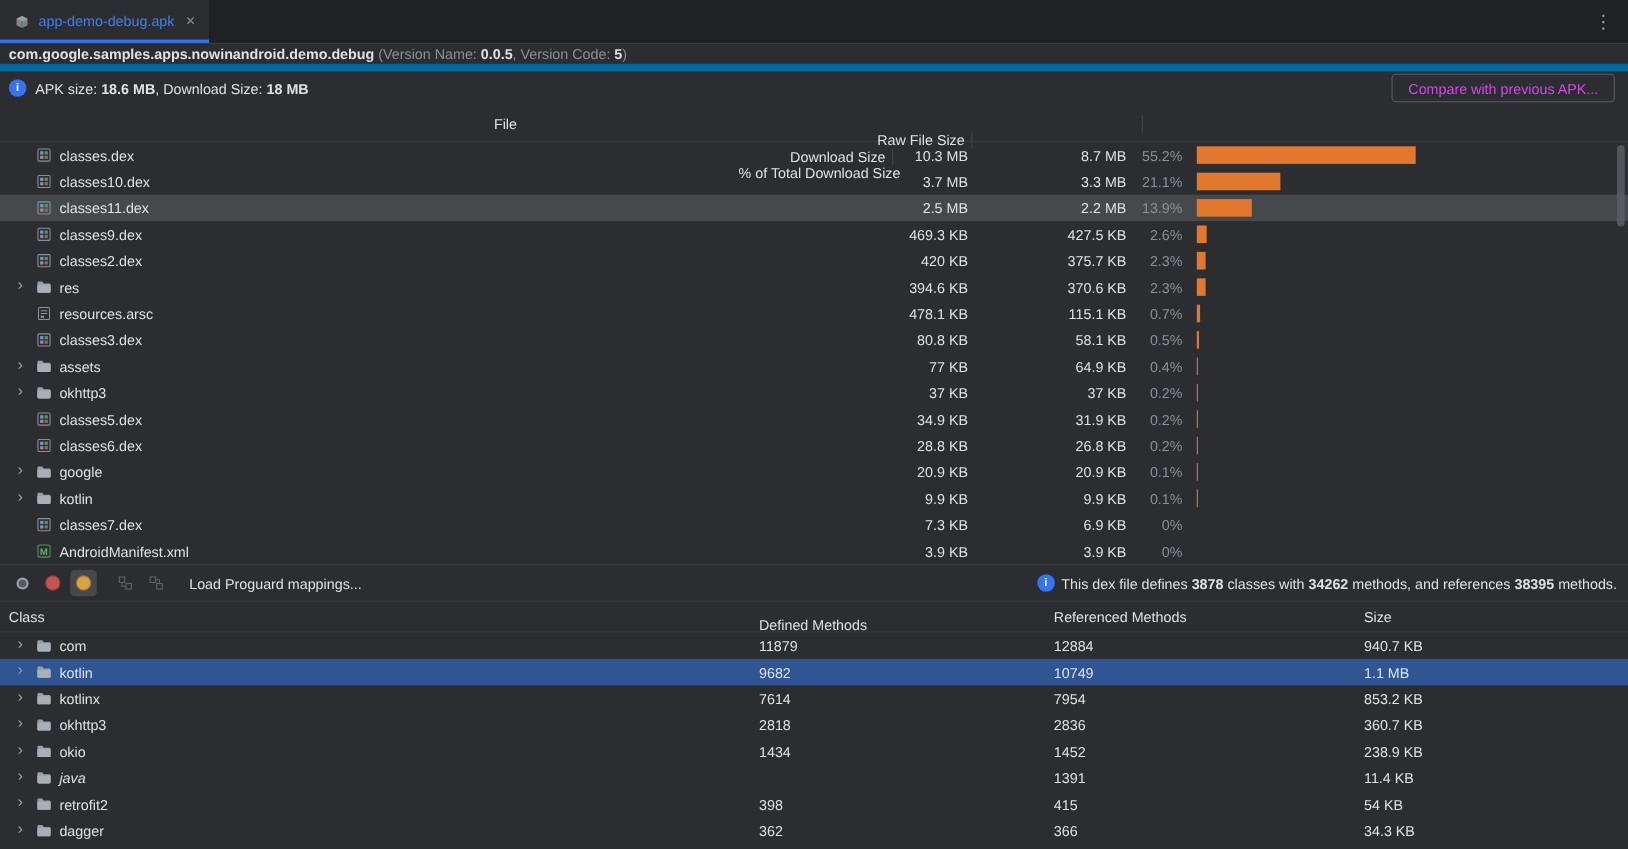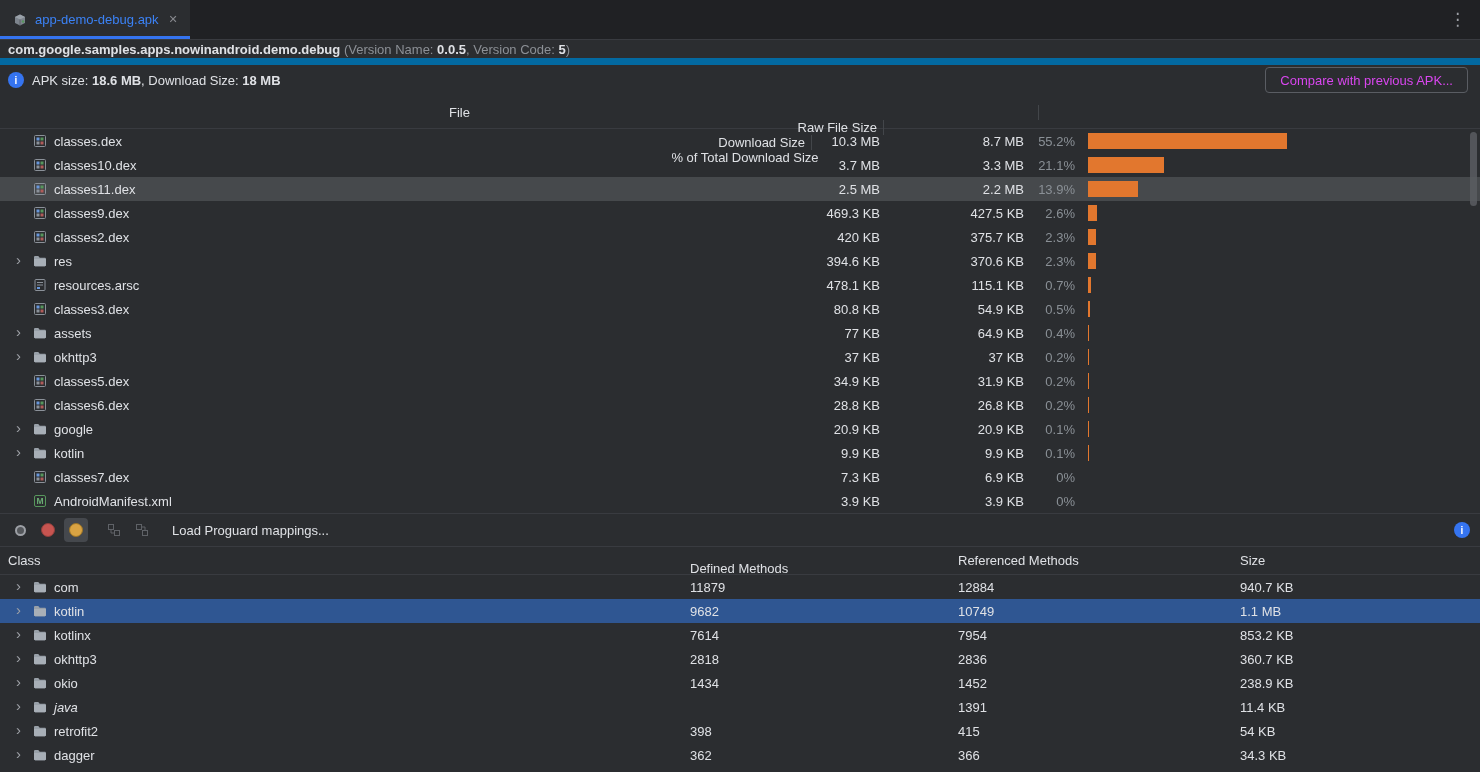--- a/index.html
+++ b/index.html
@@ -285,7 +285,7 @@
             <span class="lbl">classes3.dex</span>
           </div>
           <div class="c-raw">80.8 KB</div>
-          <div class="c-dl">54.9 KB</div>
+          <div class="c-dl">58.1 KB</div>
           <div class="c-pct">0.5%</div>
           <div class="c-bar">
             <div class="bar" style="width: 1.8px;"></div>

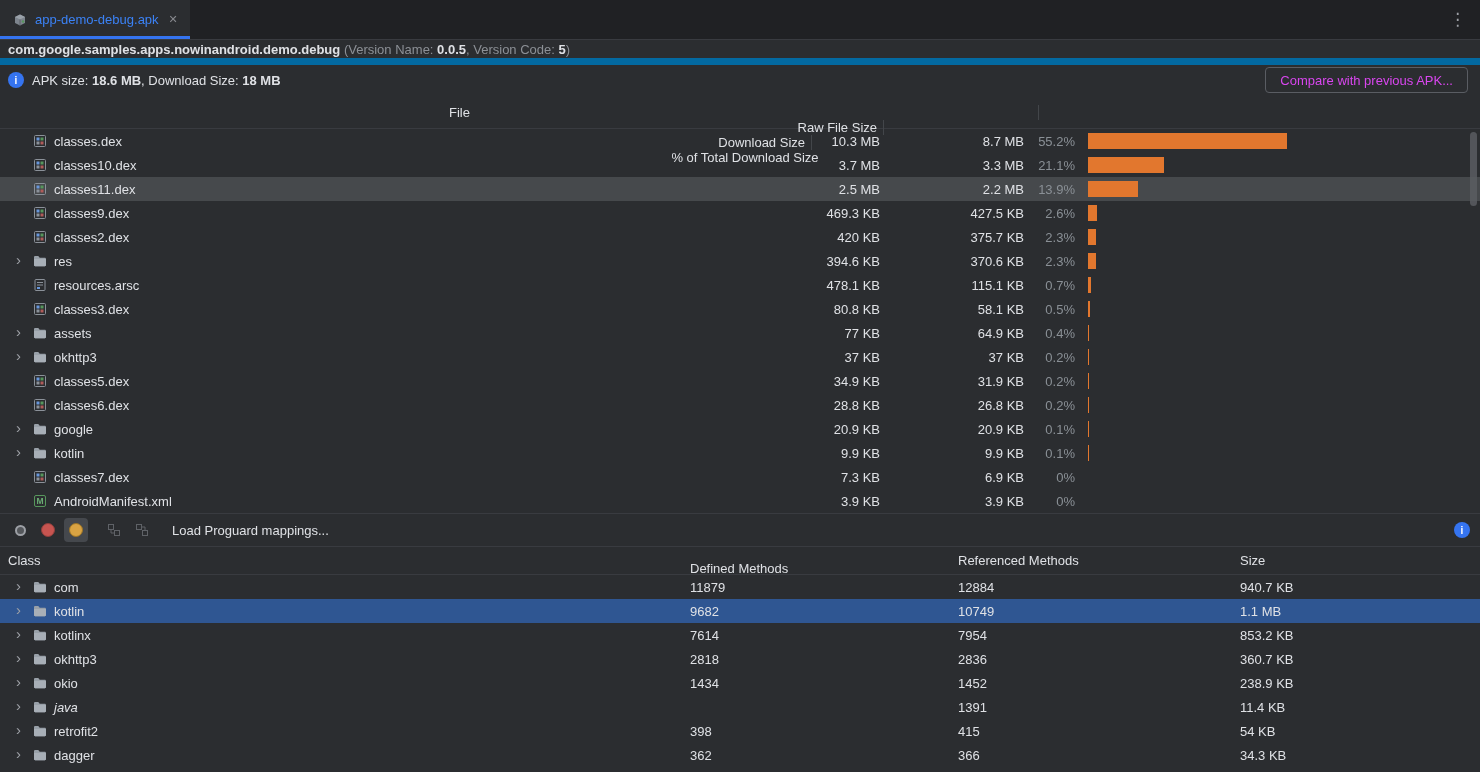--- a/index.html
+++ b/index.html
@@ -476,6 +476,7 @@
     <span class="info-icon small">
         <i>i</i>
       </span>
+    <span class="dexinfo"><span>This dex file defines </span><b>3878</b><span> classes with </span><b>34262</b><span> methods, and references </span><b>38395</b><span> methods.</span></span>
   </div>
 
   <div class="ctable">

